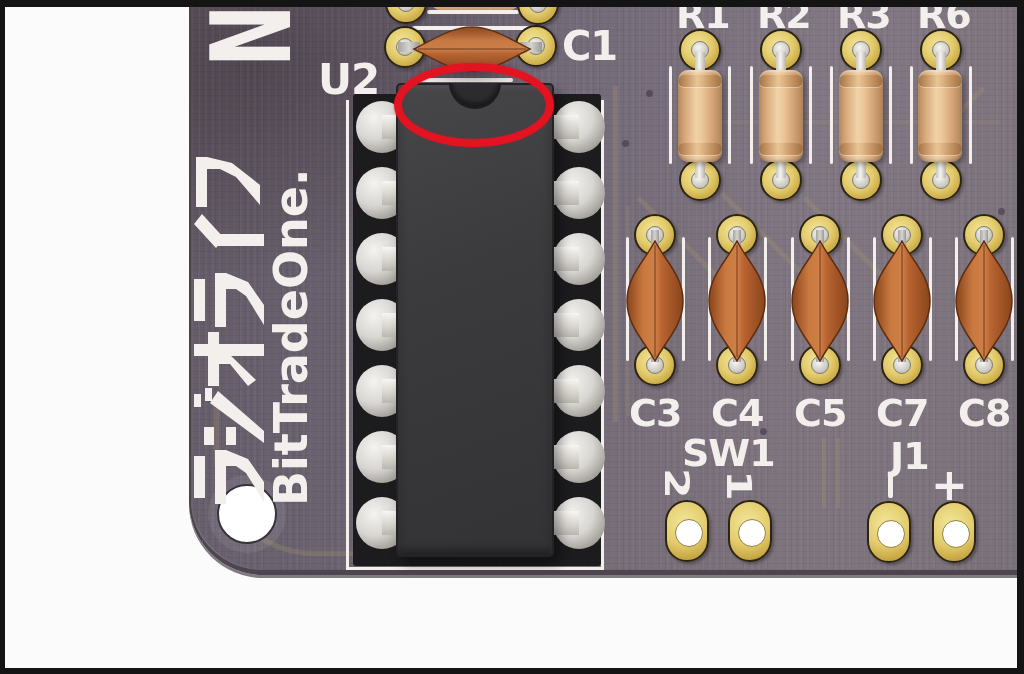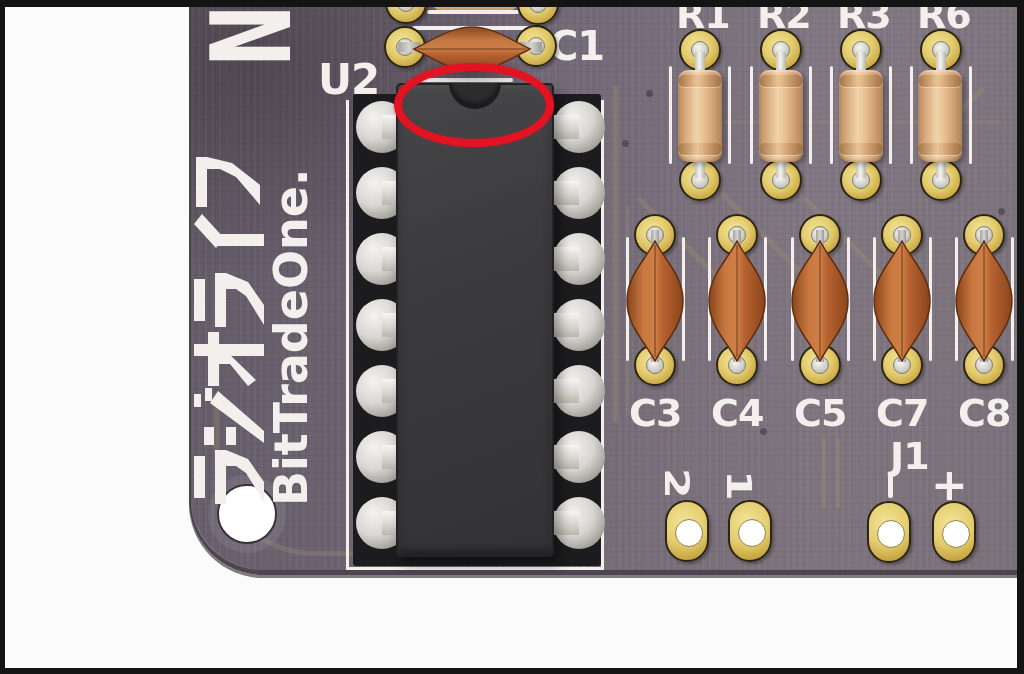--- a/index.html
+++ b/index.html
@@ -239,7 +239,7 @@
     <path d="M2,23 C24,12 40,1 60,1 C80,1 96,12 118,23 C96,34 80,45 60,45 C40,45 24,34 2,23 Z" fill="url(#capgh)" stroke="#5e2e10" stroke-width="1.5" opacity="0.97"></path>
     <path d="M6,23 L114,23" stroke="rgba(70,30,8,.35)" stroke-width="2"></path>
   </svg>
-  <div class="silk z2" style="left:549px;top:26px;font-size:40px">C1</div>
+  <div class="silk z2" style="left:562px;top:26px;font-size:40px">C1</div>
 
   <div class="pad z3" style="left:385px;top:-18px"></div>
   <div class="pad z3" style="left:517px;top:-17px"></div>

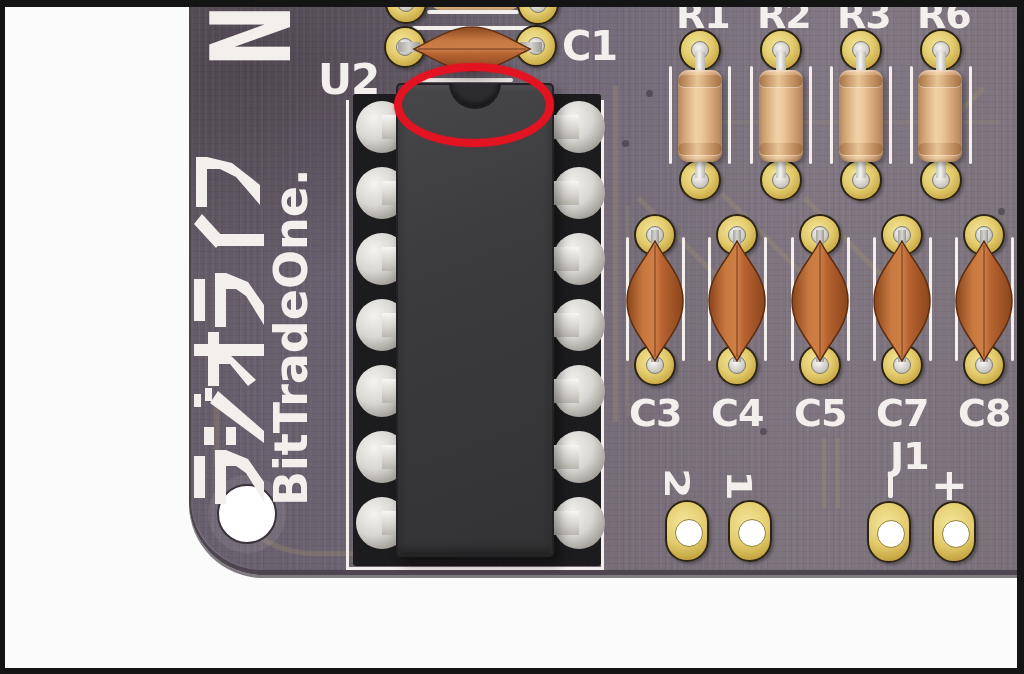--- a/index.html
+++ b/index.html
@@ -343,6 +343,7 @@
     </svg>
   <div class="silk z2" style="left:958px;top:394px;font-size:38px">C8</div>
 
+  <div class="silk z2" style="left:682px;top:434px;font-size:38px">SW1</div>
   <div class="vtext-cw z2" style="left:694px;top:468px;font-size:34px">2</div>
   <div class="vtext-cw z2" style="left:756px;top:470px;font-size:34px">1</div>
   <div class="oval z3" style="left:665px;top:500px"></div>

